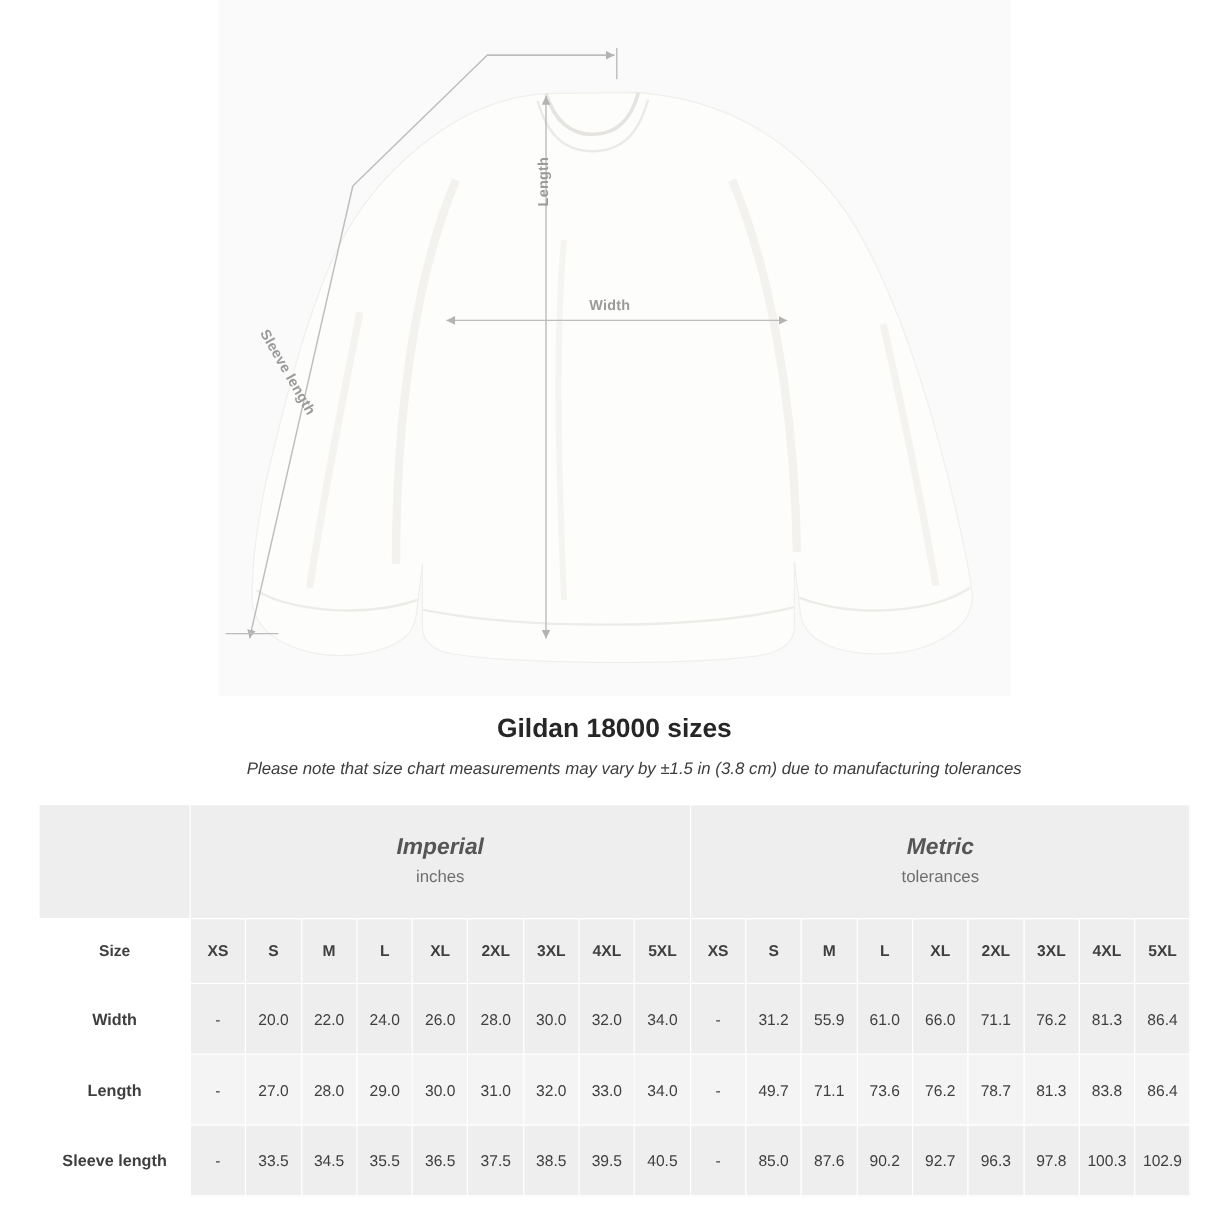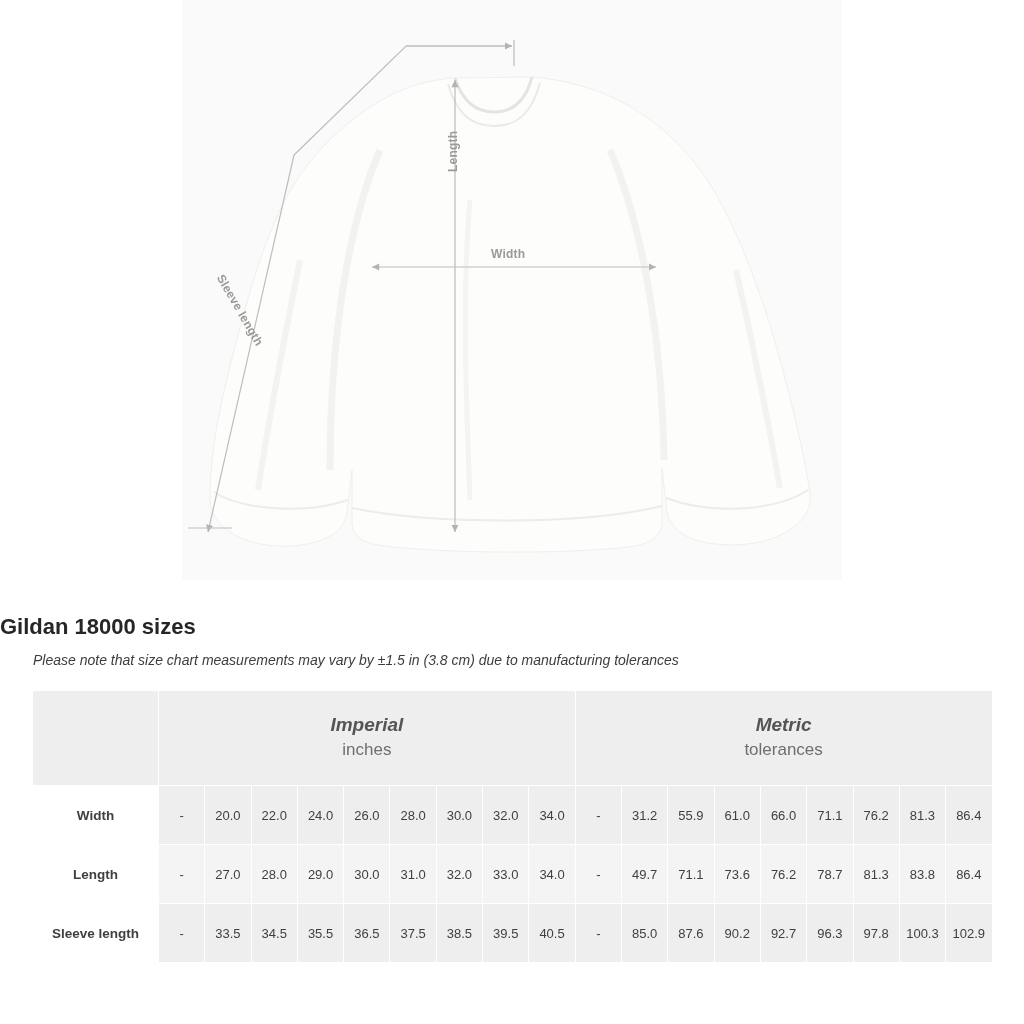--- a/index.html
+++ b/index.html
@@ -61,8 +61,8 @@
 
   
   .title-block {
-    text-align: left;
-    margin-top: 24px;
+    text-align: center;
+    margin-top: 4px;
   }
   .chart-title {
     font-size: 22px;

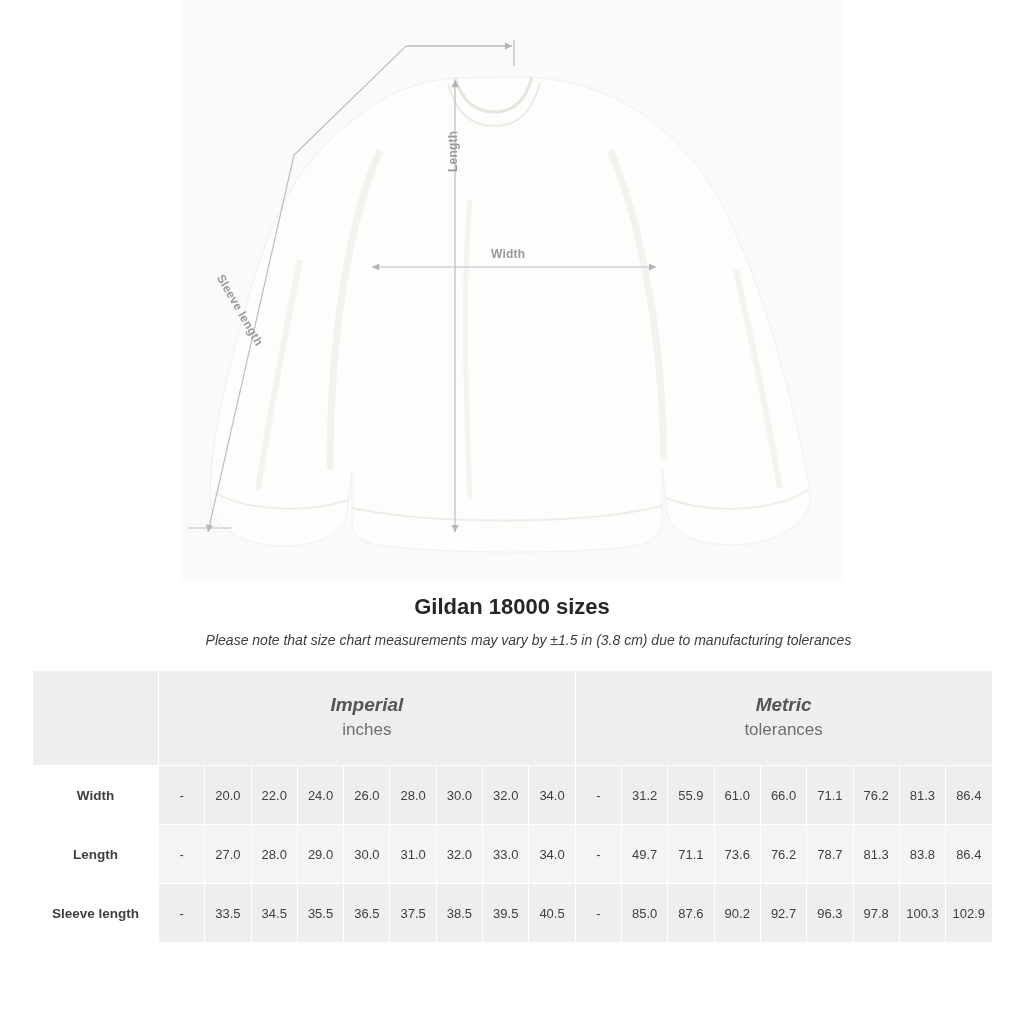--- a/index.html
+++ b/index.html
@@ -112,7 +112,7 @@
     line-height: 1.25;
   }
   .unit-sub {
-    font-size: 17px;
+    font-size: 14px;
     color: #6e6e6e;
     display: block;
     line-height: 1.6;

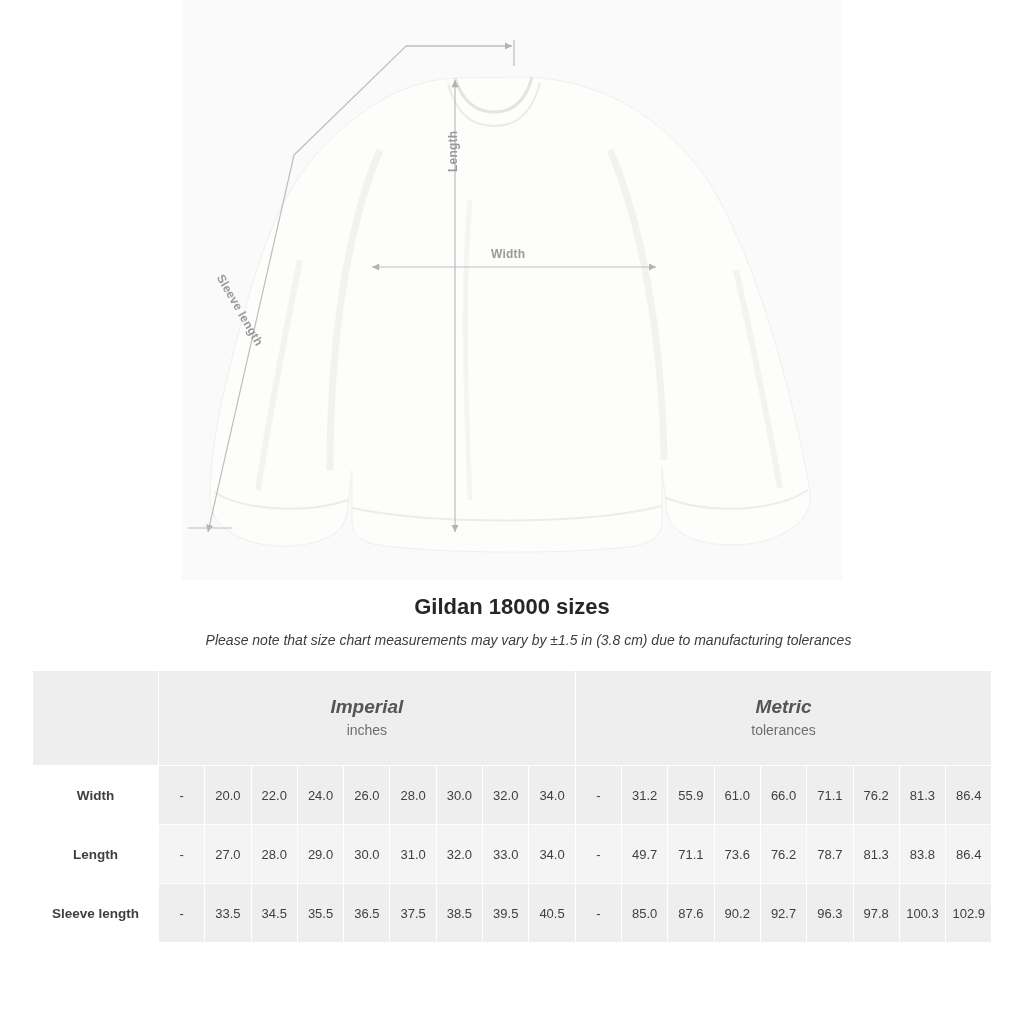--- a/index.html
+++ b/index.html
@@ -246,6 +246,27 @@
           </td>
         </tr>
 
+        <tr class="head-row">
+          <td class="label-cell">Size</td>
+          <td>XS</td>
+          <td>S</td>
+          <td>M</td>
+          <td>L</td>
+          <td>XL</td>
+          <td>2XL</td>
+          <td>3XL</td>
+          <td>4XL</td>
+          <td>5XL</td>
+          <td>XS</td>
+          <td>S</td>
+          <td>M</td>
+          <td>L</td>
+          <td>XL</td>
+          <td>2XL</td>
+          <td>3XL</td>
+          <td>4XL</td>
+          <td>5XL</td>
+        </tr>
 
         <tr class="data-row">
           <td class="label-cell">Width</td>

